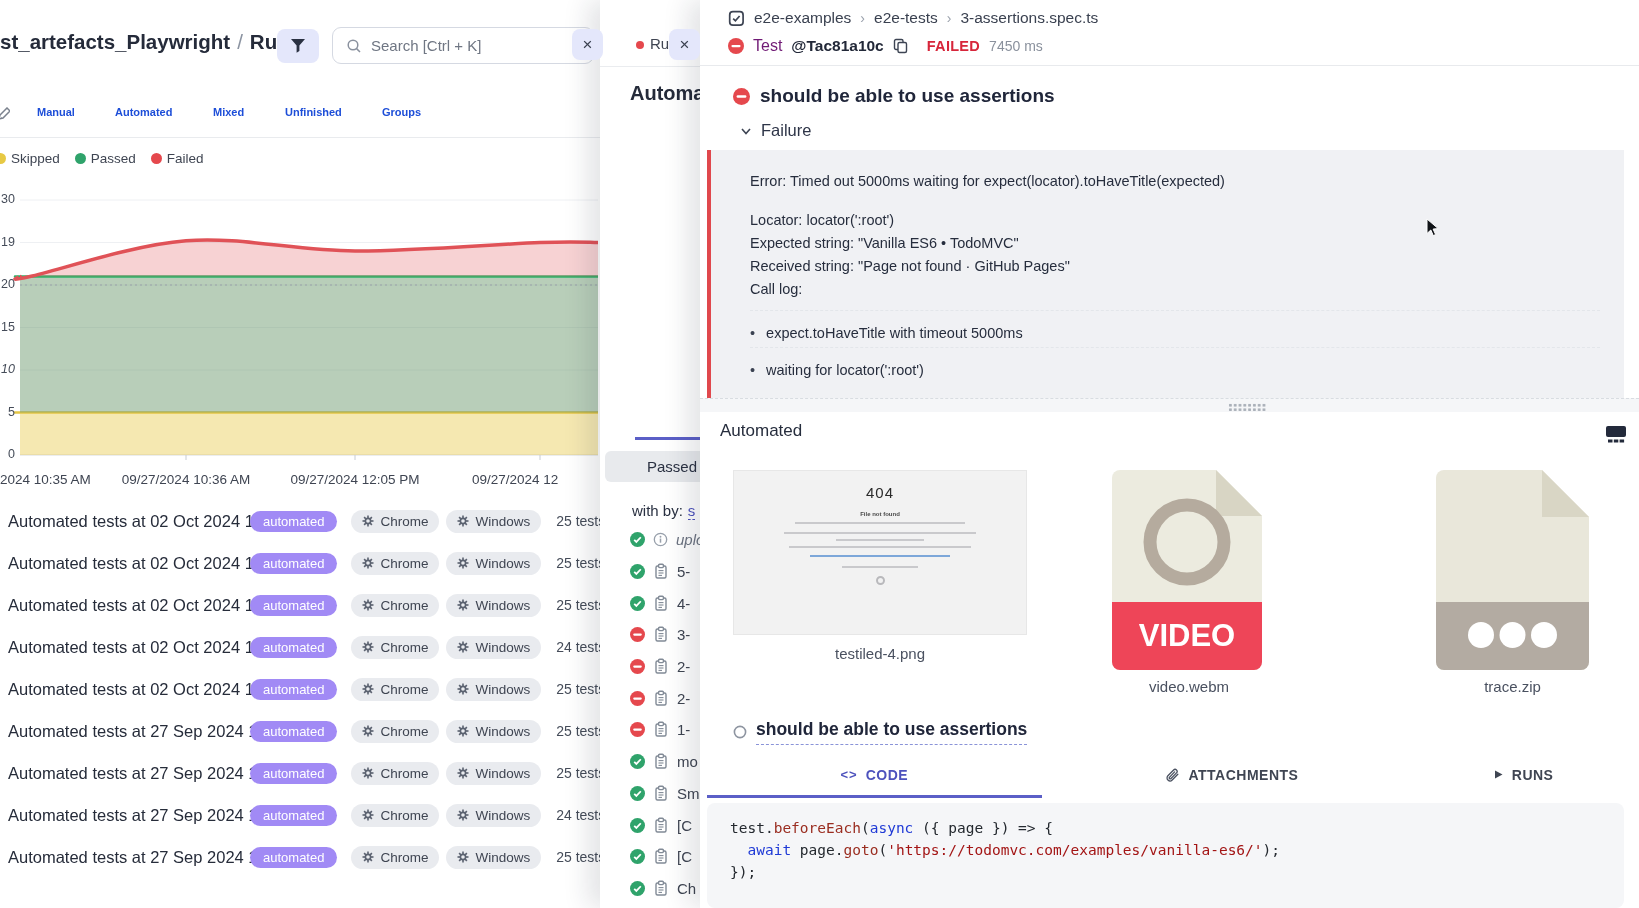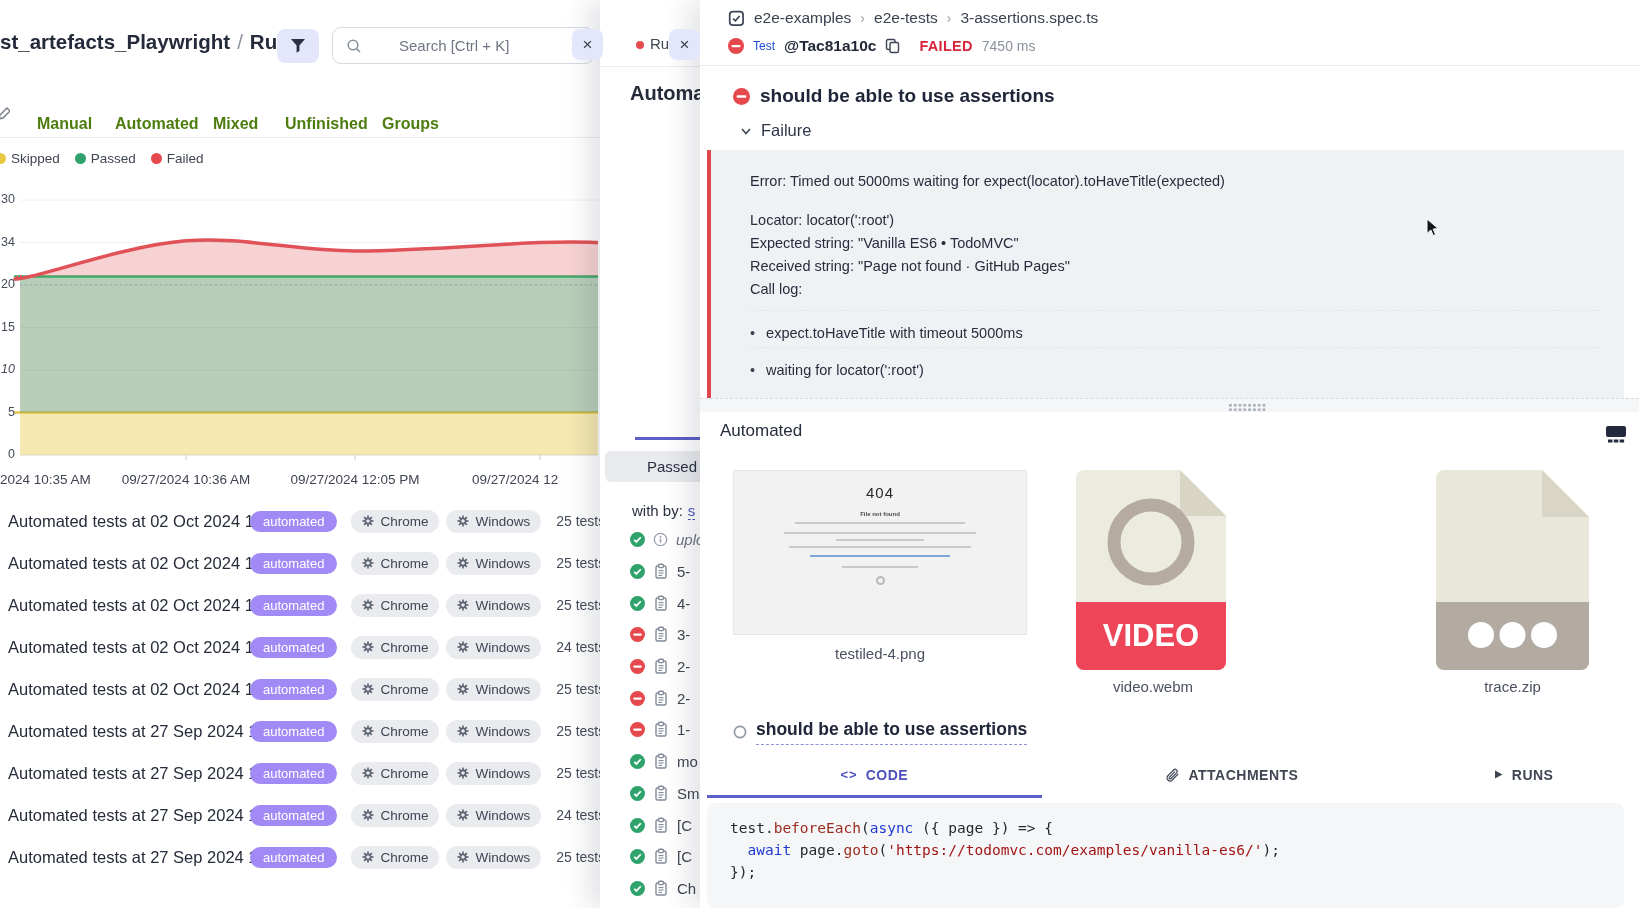--- a/index.html
+++ b/index.html
@@ -18,7 +18,7 @@
     border:1px solid #d5d9e2; border-radius:9px; background:#fff; display:flex;
     align-items:center; padding-left:13px; gap:9px; }
   .search-box input { border:none; outline:none; flex:1; font-size:15px; color:#3a4150;
-    font-family:inherit; background:transparent; min-width:0;margin-left:28px; }
+    font-family:inherit; background:transparent; min-width:0; }
   .search-box input::placeholder { color:#6f7683; }
   .tab { position:absolute; top:115px; font-size:16px; font-weight:600; color:#4d7c0f;
     cursor:pointer; white-space:nowrap; }

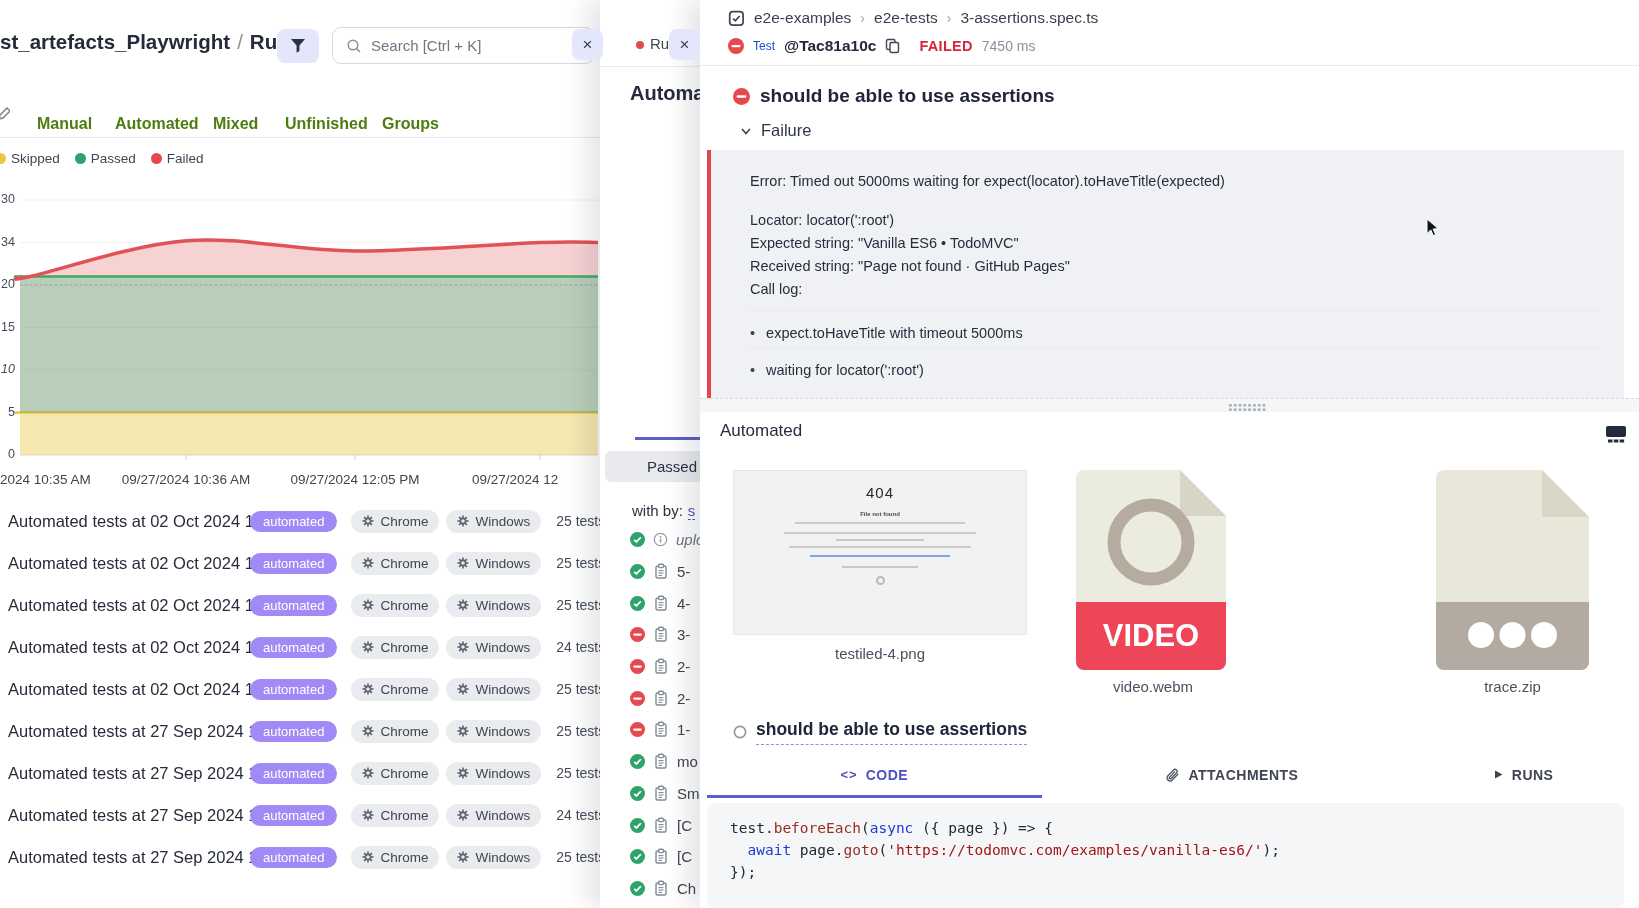--- a/index.html
+++ b/index.html
@@ -88,7 +88,7 @@
   .crumb { font-size:15.5px; color:#3a4150; cursor:pointer; }
   .crumb-sep { color:#9aa1ac; font-size:14px; }
   .test-row { position:absolute; left:28px; top:37px; display:flex; gap:9px; align-items:center; }
-  .test-label { font-size:12px; color:#1d4ed8; }
+  .test-label { font-size:16px; color:#701a75; }
   .test-id { font-size:15.5px; font-weight:700; color:#222838; }
   .status-failed { font-size:14.5px; font-weight:700; color:#d7263b; letter-spacing:.3px;
     margin-left:10px; }

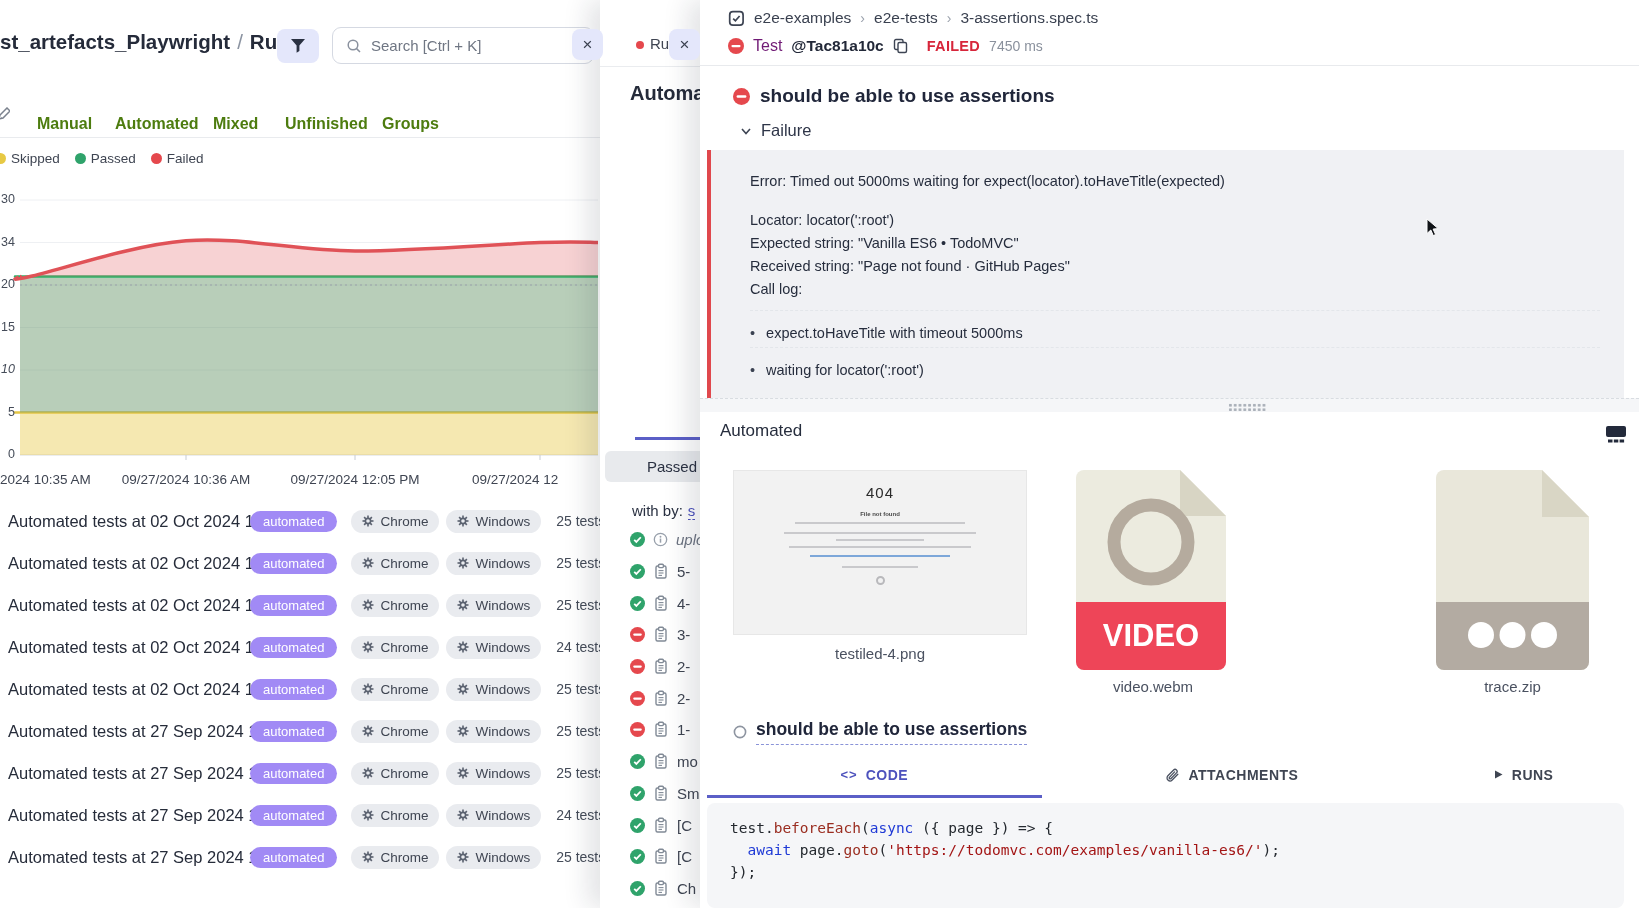--- a/index.html
+++ b/index.html
@@ -20,7 +20,7 @@
   .search-box input { border:none; outline:none; flex:1; font-size:15px; color:#3a4150;
     font-family:inherit; background:transparent; min-width:0; }
   .search-box input::placeholder { color:#6f7683; }
-  .tab { position:absolute; top:115px; font-size:16px; font-weight:600; color:#4d7c0f;
+  .tab { position:absolute; top:106px; font-size:11px; font-weight:600; color:#1d4ed8;
     cursor:pointer; white-space:nowrap; }
   .tab1{left:37px}.tab2{left:115px}.tab3{left:213px}.tab4{left:285px}.tab5{left:382px}
   .tabs-edit { position:absolute; left:-4px; top:107px; }

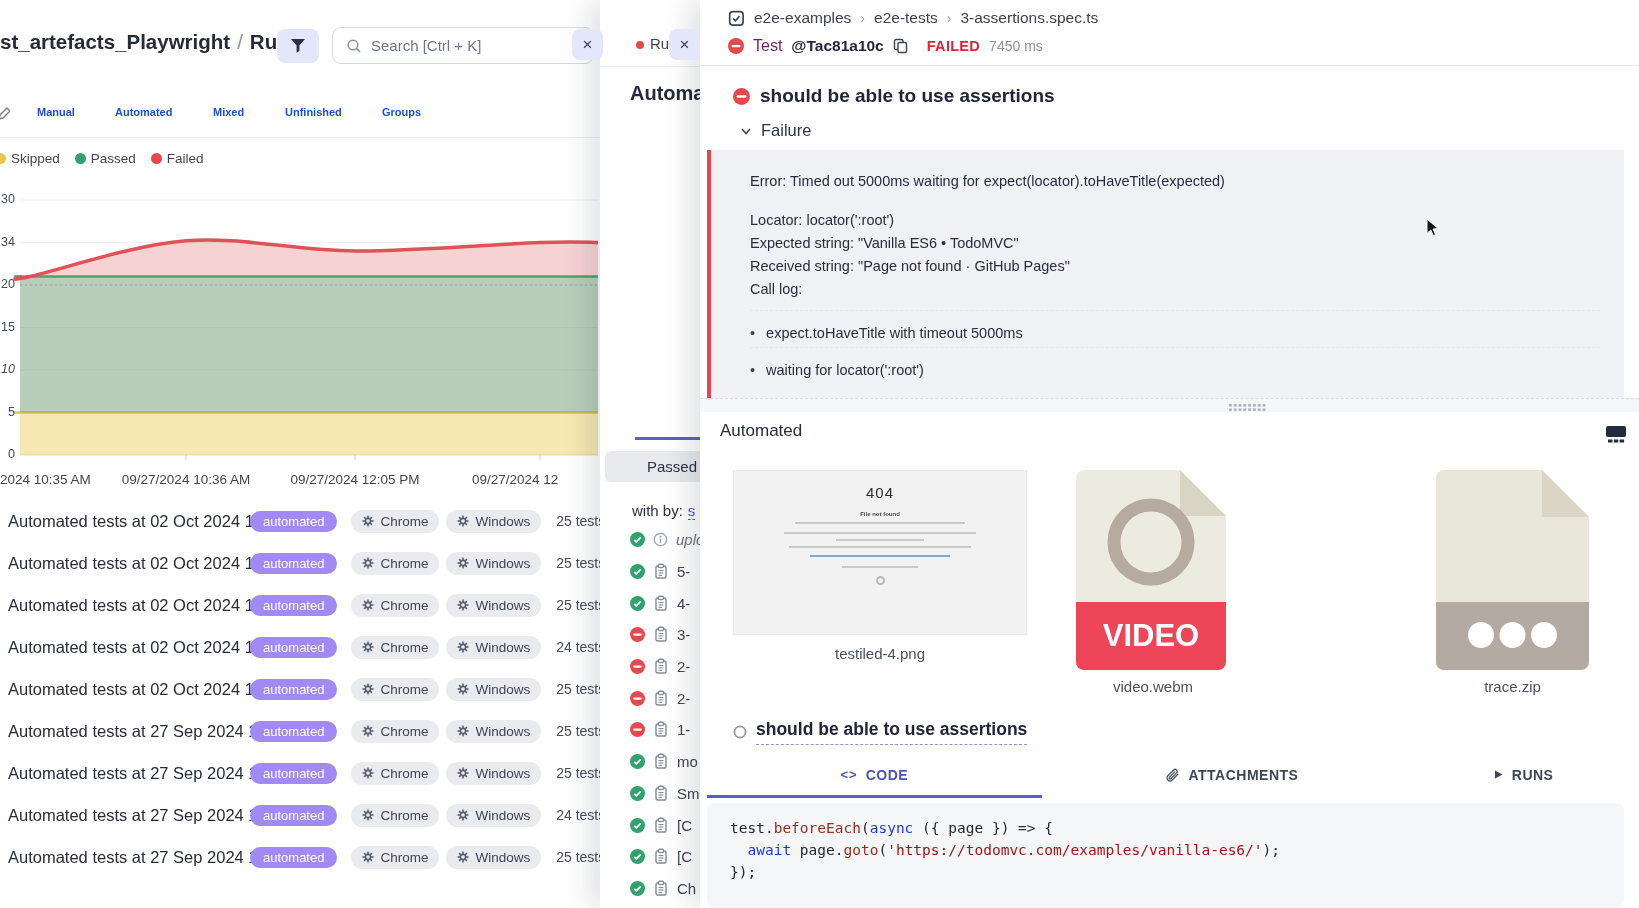--- a/index.html
+++ b/index.html
@@ -226,7 +226,7 @@
       <div class="ytick" style="top: 362px; font-style: italic;">10</div>
       <div class="ytick" style="top: 319.5px;">15</div>
       <div class="ytick" style="top: 277px;">20</div>
-      <div class="ytick" style="top: 234.5px;">34</div>
+      <div class="ytick" style="top: 234.5px;">19</div>
       <div class="ytick" style="top: 192px;">30</div>
     </div>
   <div class="xlabel xl1">2024 10:35 AM</div>

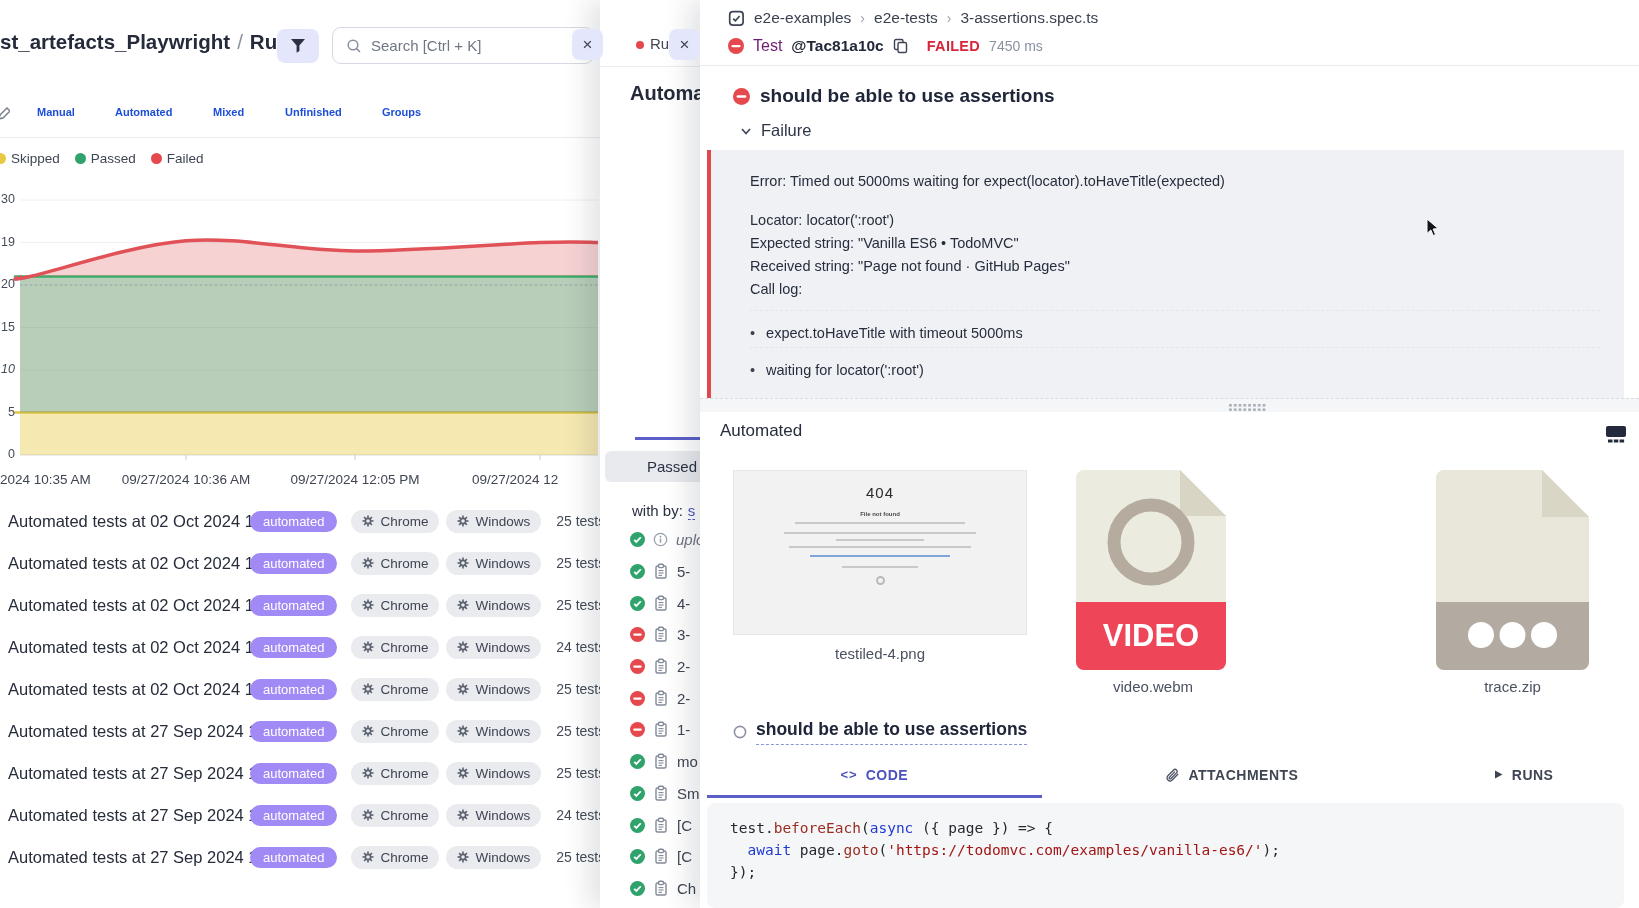--- a/index.html
+++ b/index.html
@@ -115,7 +115,7 @@
     cursor:pointer; padding:0; line-height:0; }
   .card { position:absolute; top:470px; cursor:pointer; }
   .card1 { left:33px; width:294px; }
-  .card2 { left:376px; width:154px; }
+  .card2 { left:412px; width:154px; }
   .card3 { left:736px; width:153px; }
   .thumb404 { width:294px; height:165px; background:#f2f2f2; border:1px solid #e7e7e7;
     text-align:center; padding-top:13px; overflow:hidden; }

